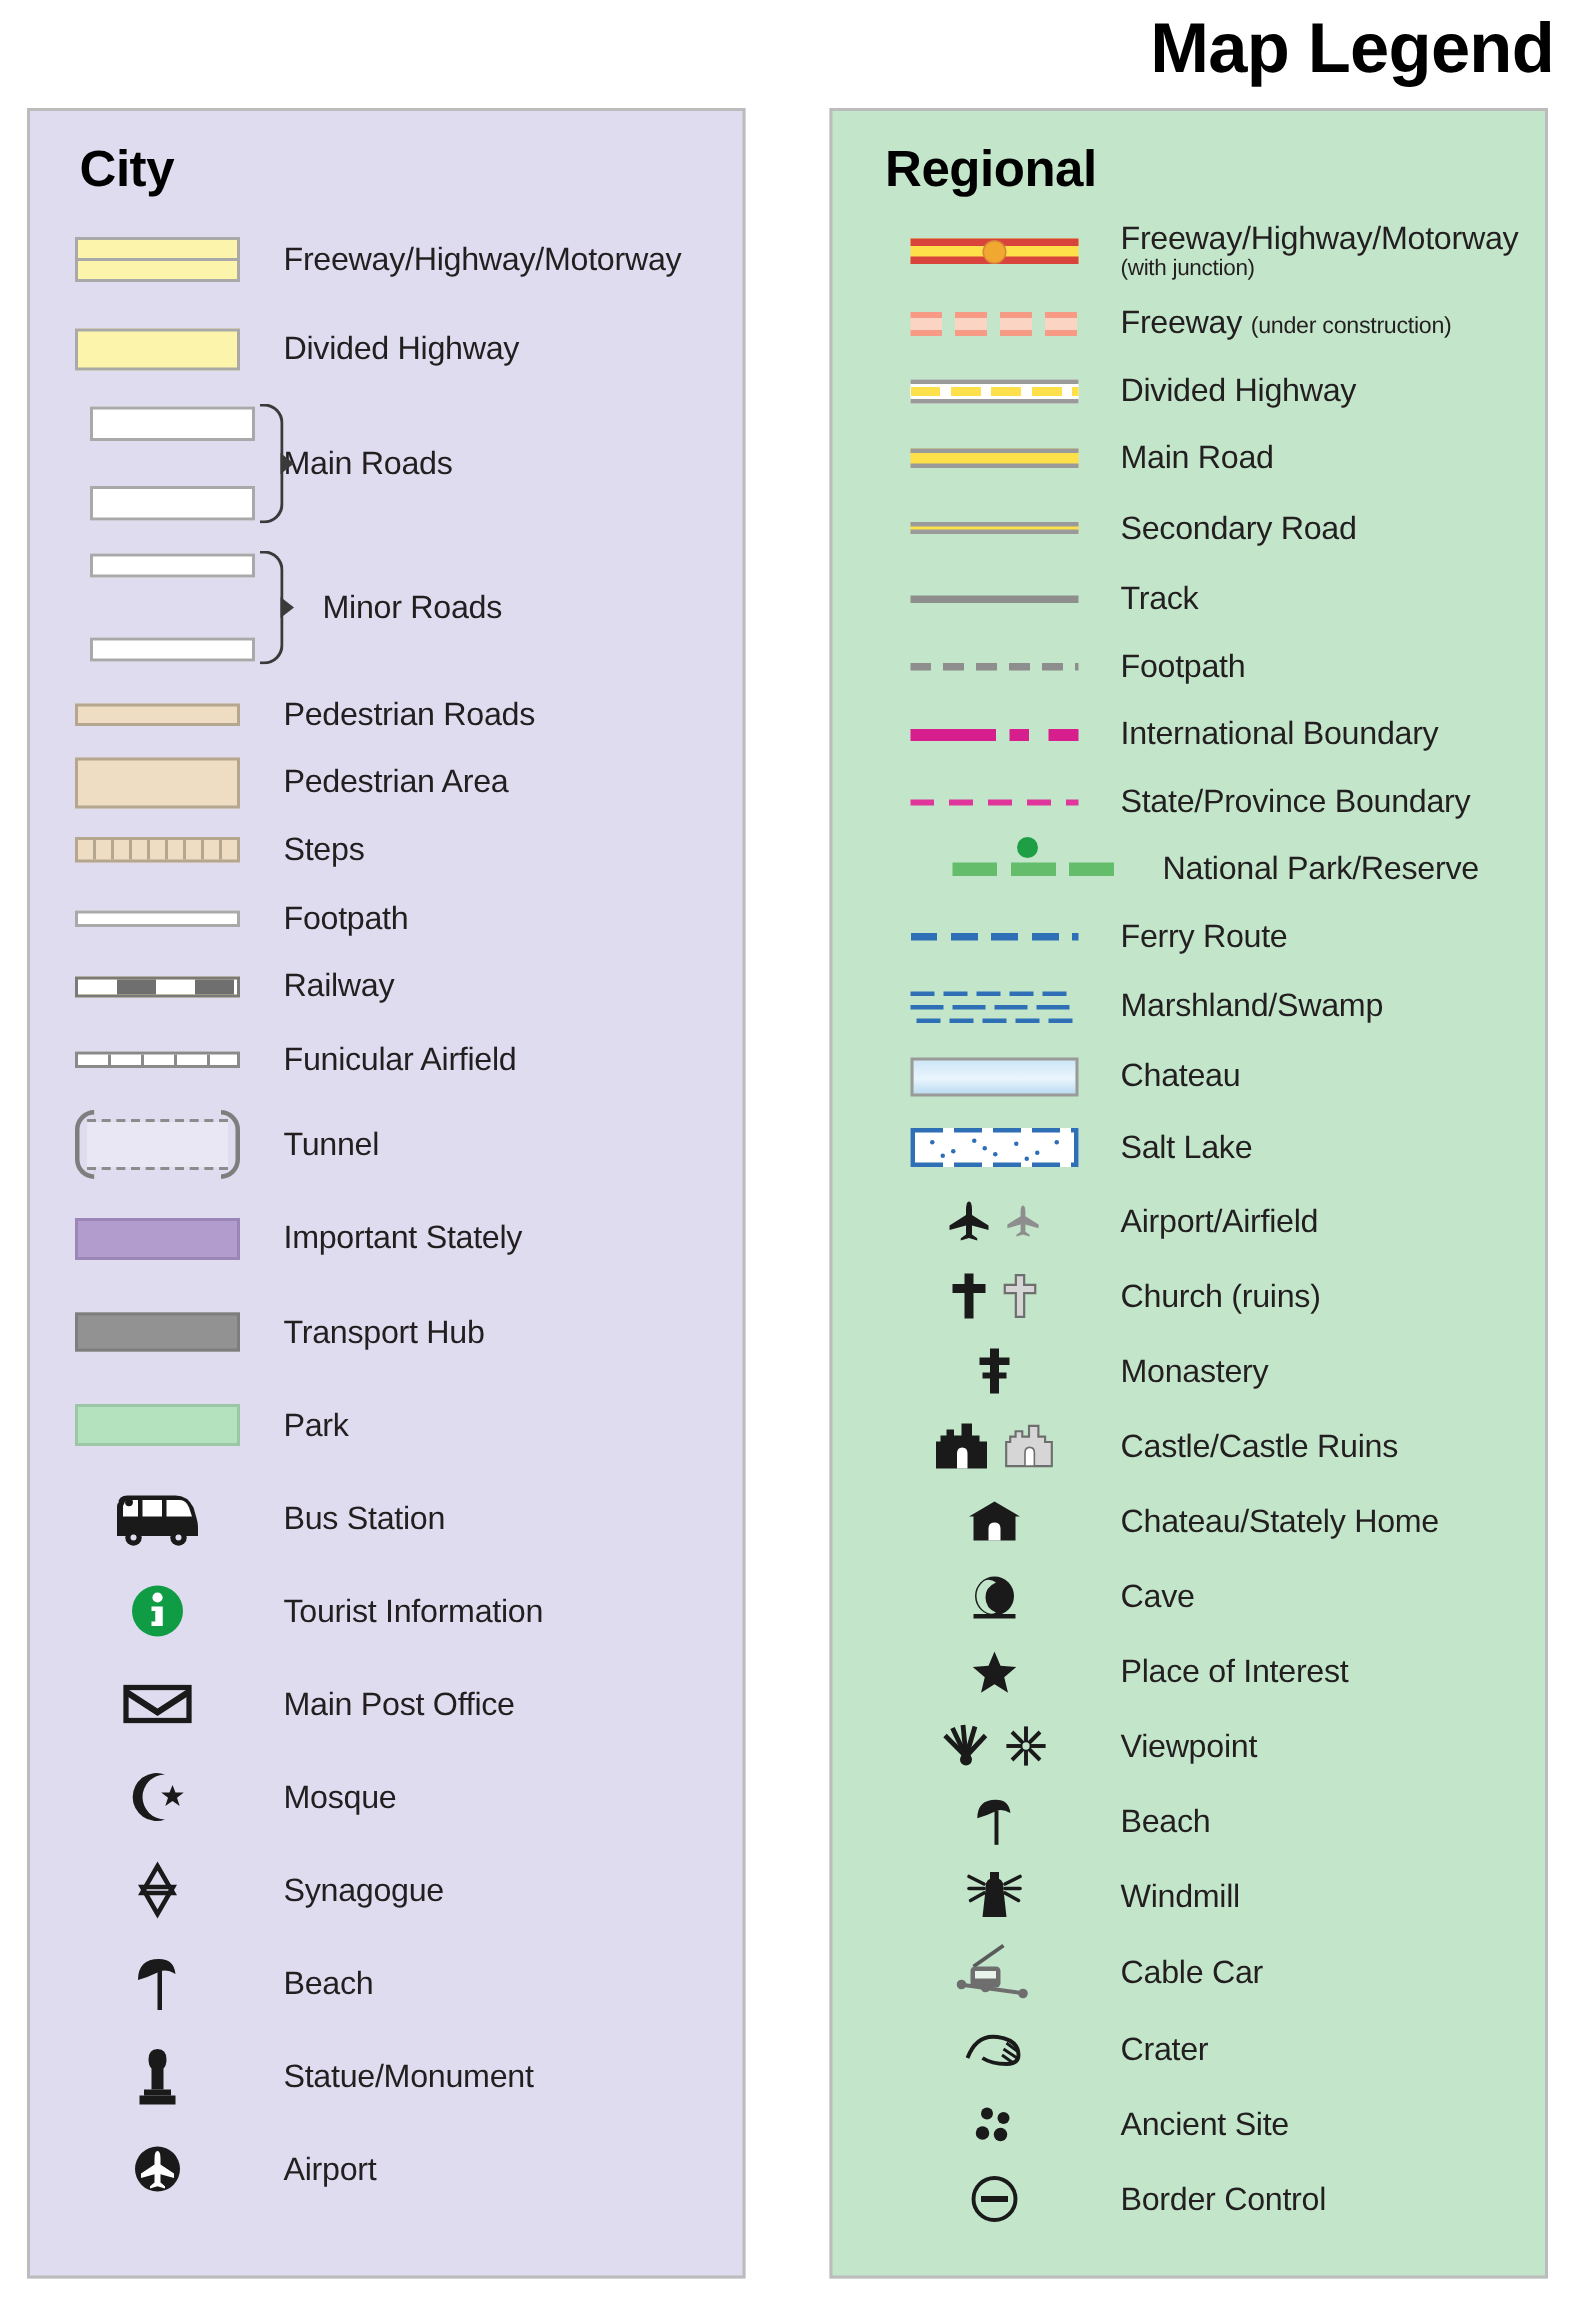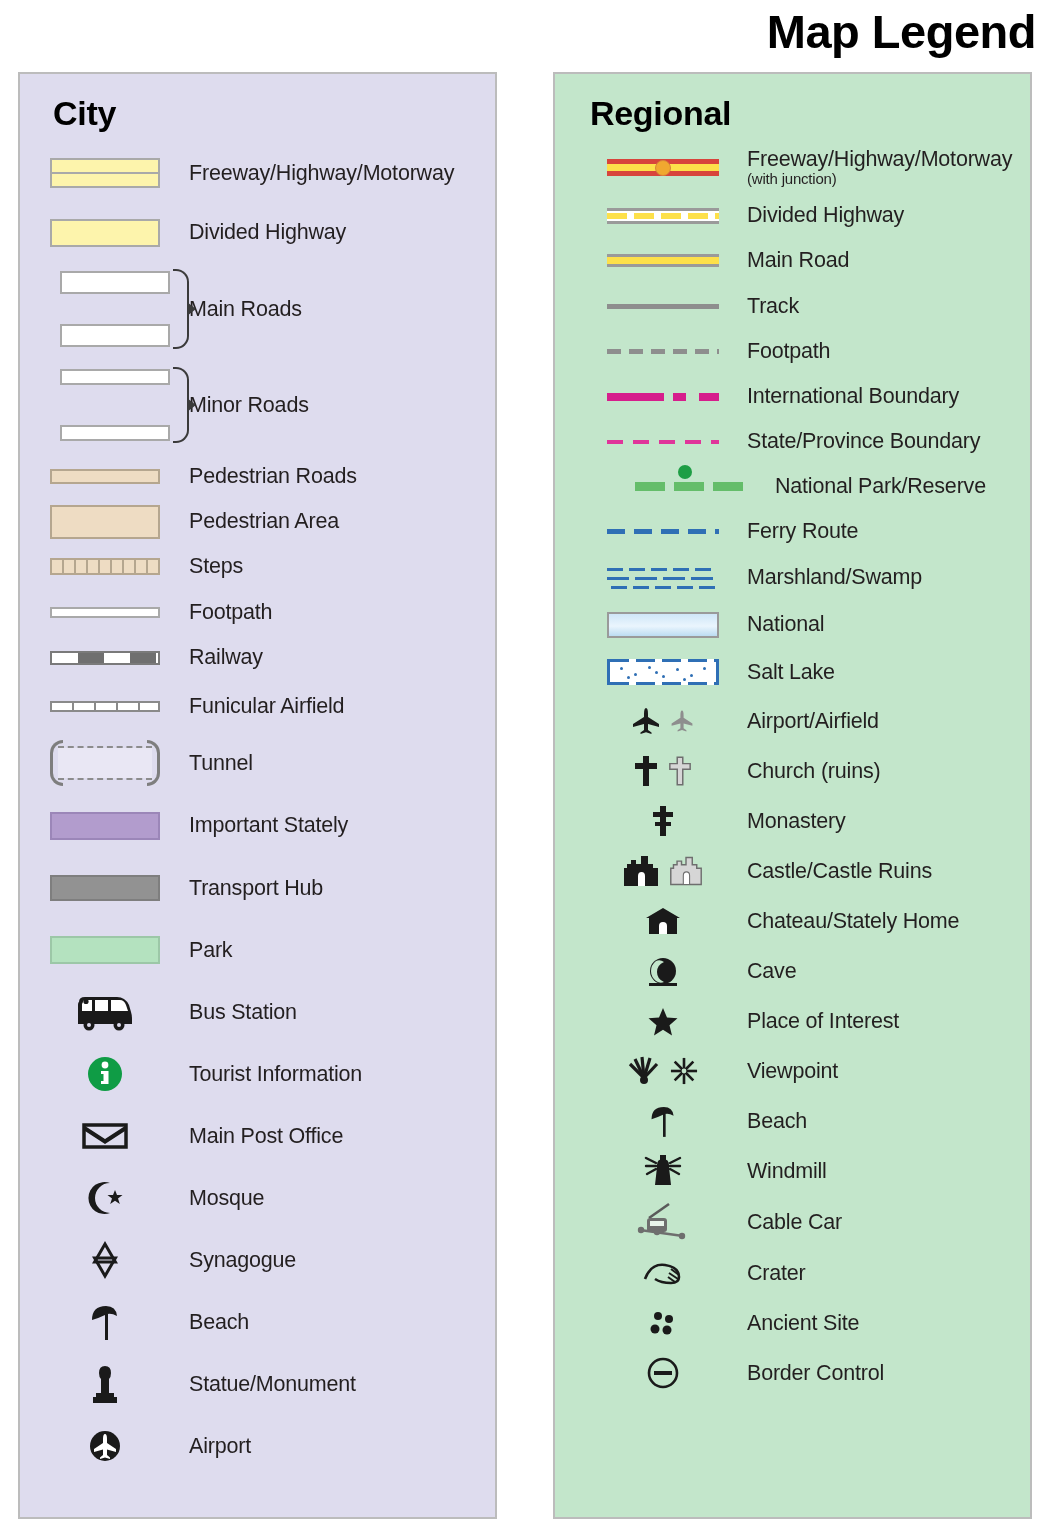--- a/index.html
+++ b/index.html
@@ -505,6 +505,15 @@
       </div>
     </div>
 
+    <div class="row" style="height:45px;">
+      <div class="sym">
+          <div class="rbar rb-uc"></div>
+        </div>
+      <div class="lbl">
+        <span>Freeway</span>
+        <span class="inlinesub">(under construction)</span>
+      </div>
+    </div>
 
     <div class="row" style="height:45px;">
       <div class="sym">

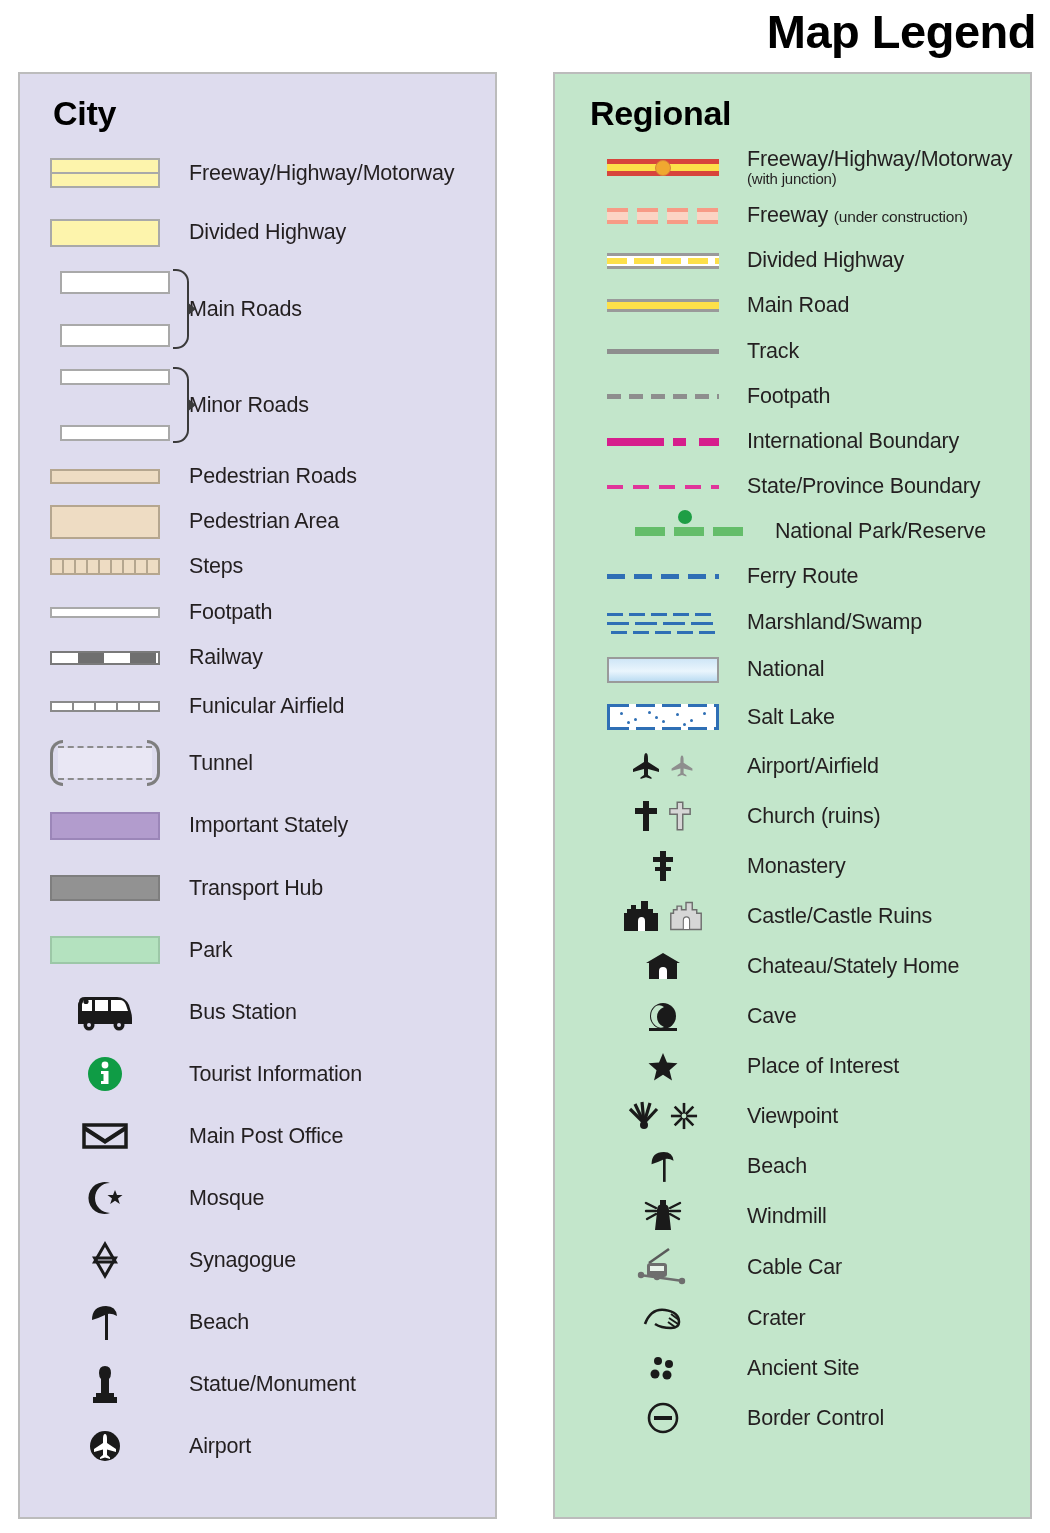--- a/index.html
+++ b/index.html
@@ -529,6 +529,12 @@
       <div class="lbl">Main Road</div>
     </div>
 
+    <div class="row" style="height:48px;">
+      <div class="sym">
+          <div class="rbar rb-secondary"></div>
+        </div>
+      <div class="lbl">Secondary Road</div>
+    </div>
 
 
     <div class="row" style="height:46px;">

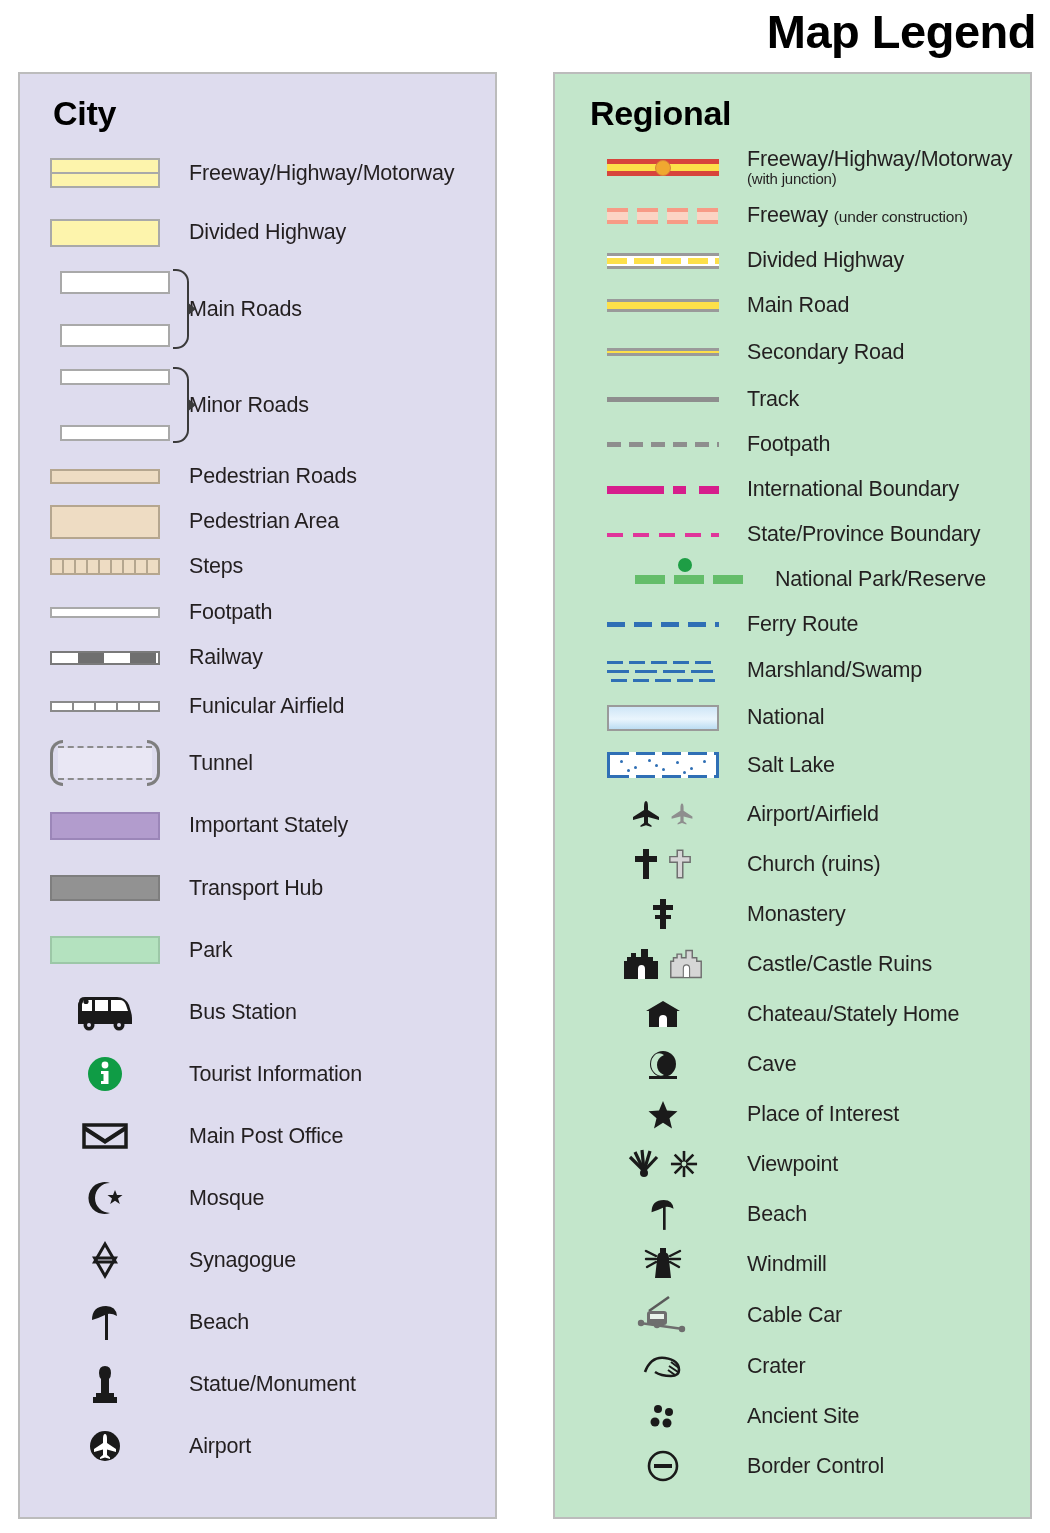--- a/index.html
+++ b/index.html
@@ -308,7 +308,7 @@
       <div class="lbl">Main Roads</div>
     </div>
 
-    <div class="row" style="height:96px;">
+    <div class="row" style="height:96px;gap:26px;">
       <div class="sym">
         <div class="grouped" style="height:72px;">
           <div class="bar bar-white-thin" style="position:absolute;top:0;"></div>

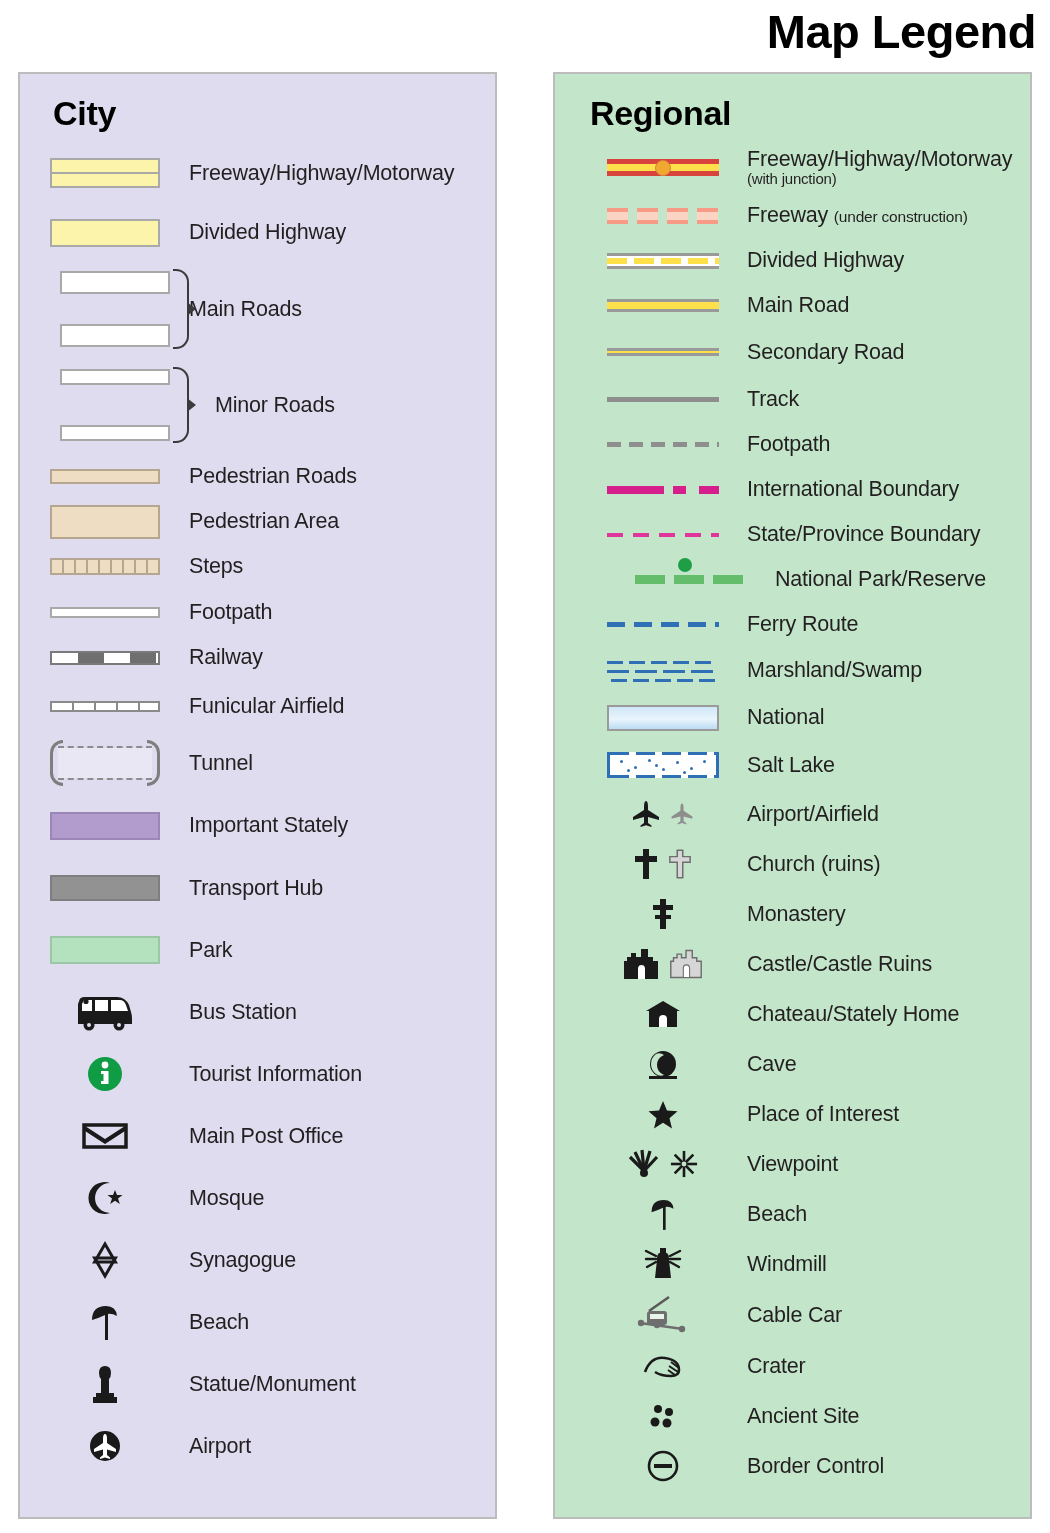--- a/index.html
+++ b/index.html
@@ -607,7 +607,7 @@
       <div class="sym">
           <div class="rbar rb-glacier"></div>
         </div>
-      <div class="lbl">National</div>
+      <div class="lbl">Chateau</div>
     </div>
 
     <div class="row" style="height:48px;">

